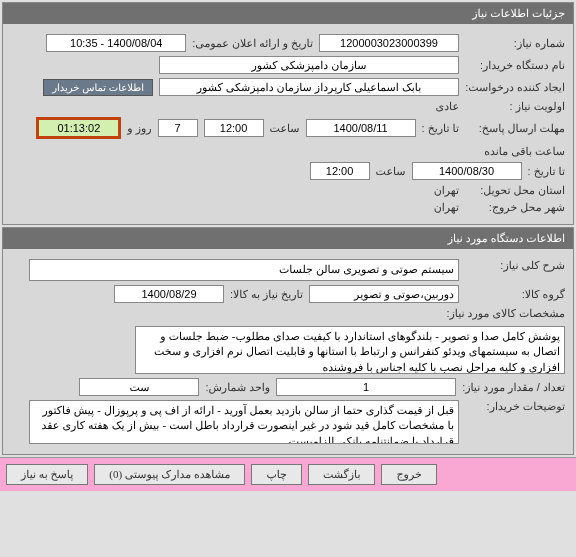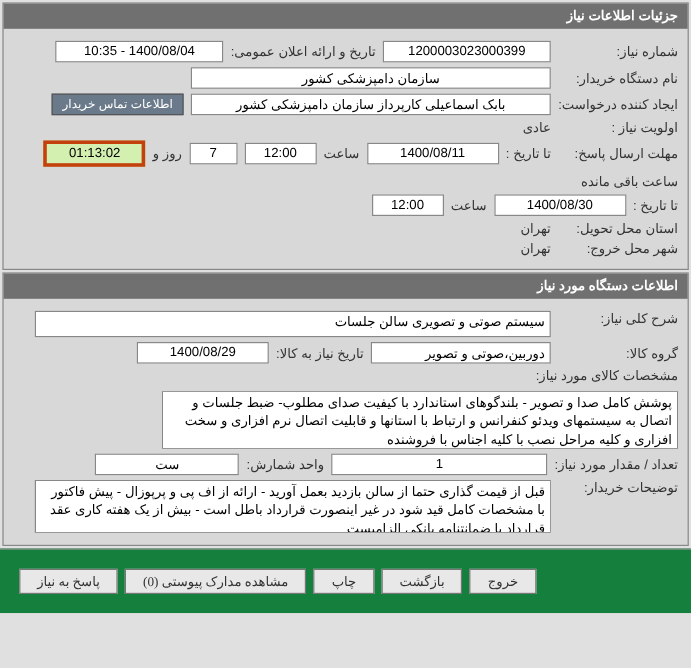--- a/index.html
+++ b/index.html
@@ -20,7 +20,7 @@
     color: #fff;
     padding: 4px 8px;
     font-size: 11px;
-    font-weight: bold;
+    font-weight: normal;
   }
   .panel-body {
     padding: 6px 8px;

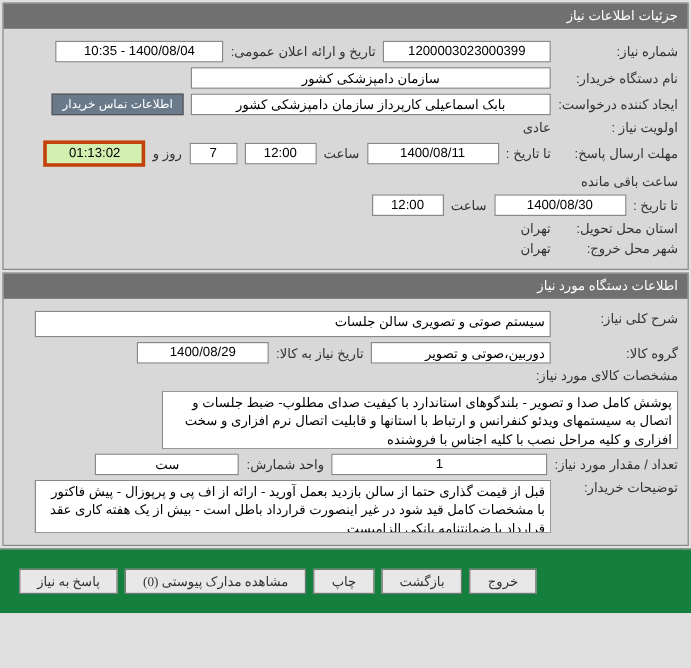--- a/index.html
+++ b/index.html
@@ -90,8 +90,8 @@
   .footer-bar {
     display: flex;
     gap: 6px;
-    padding: 16px;
-    background: #15803d;
+    padding: 6px;
+    background: #f9a8d4;
     border-top: 1px solid #999;
     flex-direction: row-reverse;
     justify-content: flex-start;

